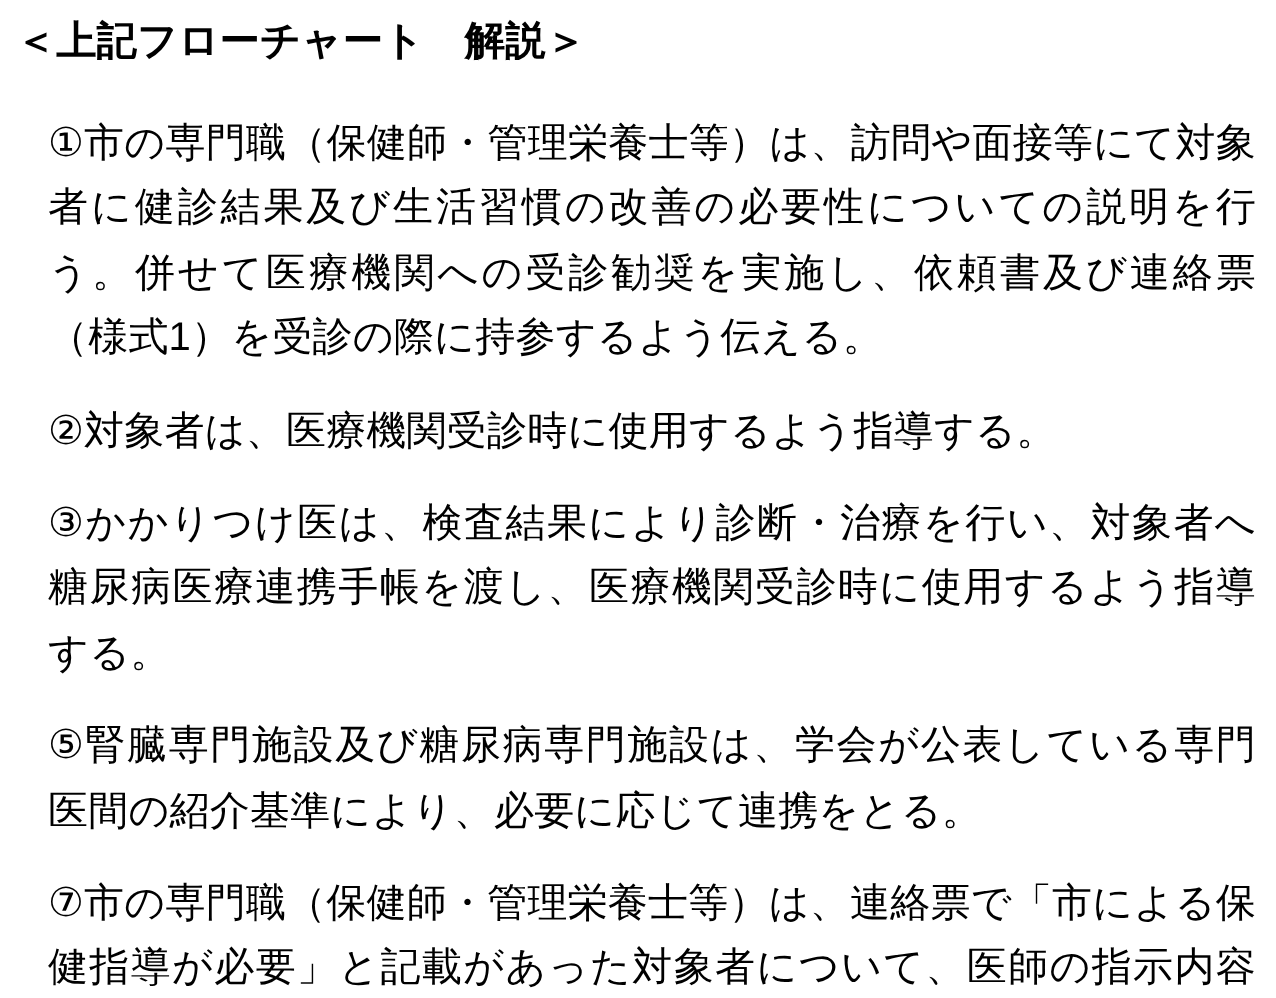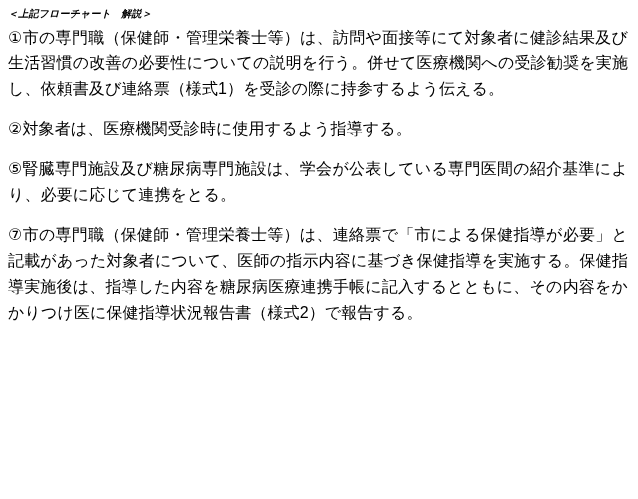--- a/index.html
+++ b/index.html
@@ -22,11 +22,10 @@
     padding: 6px 10px 0 8px;
   }
   .doc-title {
-    font-size: 10px;
+    font-size: 20px;
     line-height: 1.55;
-    margin: 0 0 3px 0;
+    margin: 0 0 19px 0;
     letter-spacing: 0.2px;
-    font-style: italic;
   }
   .para {
     font-size: 16px;

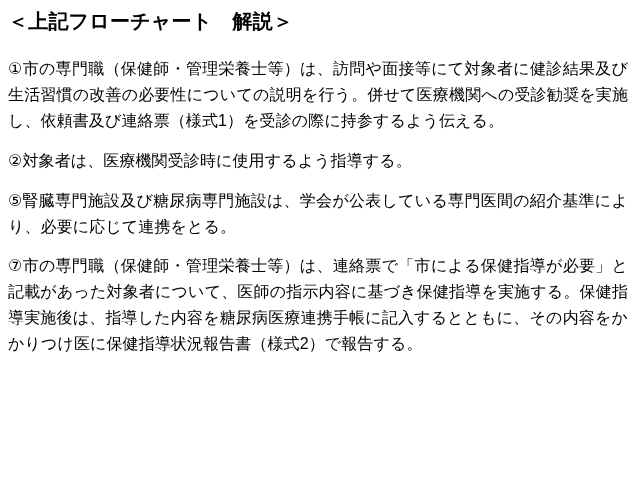--- a/index.html
+++ b/index.html
@@ -28,9 +28,9 @@
     letter-spacing: 0.2px;
   }
   .para {
-    font-size: 16px;
+    font-size: 20px;
     line-height: 1.62;
-    margin: 0 0 0 0;
+    margin: 0 0 0 16px;
     text-align: justify;
     text-justify: inter-character;
     letter-spacing: 0.1px;

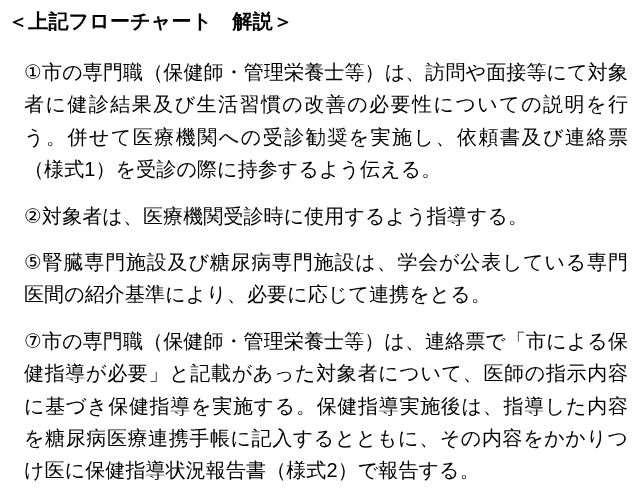--- a/index.html
+++ b/index.html
@@ -55,6 +55,7 @@
 
   <p class="para gap">②対象者は、医療機関受診時に使用するよう指導する。</p>
 
+  <p class="para gap">③かかりつけ医は、検査結果により診断・治療を行い、対象者へ糖尿病医療連携手帳を渡し、医療機関受診時に使用するよう指導する。</p>
 
 
   <p class="para gap">⑤腎臓専門施設及び糖尿病専門施設は、学会が公表している専門医間の紹介基準により、必要に応じて連携をとる。</p>

